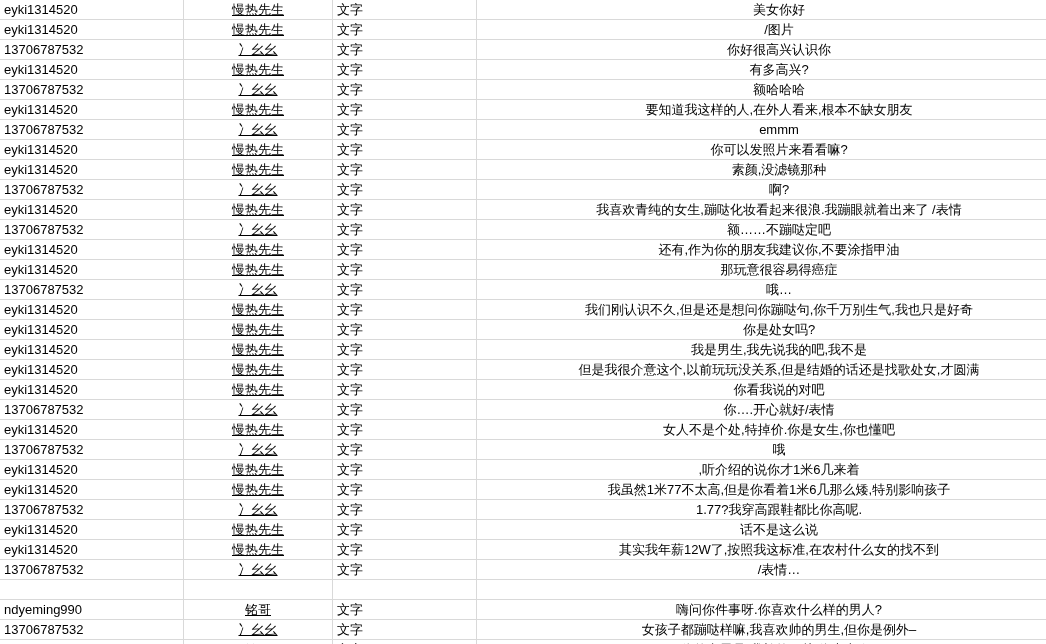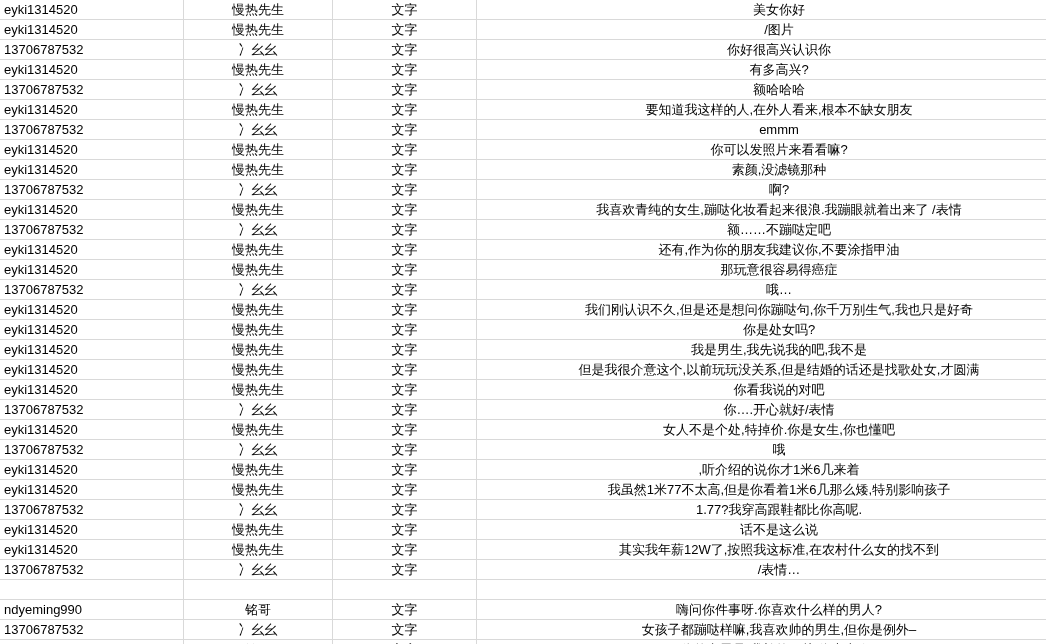--- a/index.html
+++ b/index.html
@@ -30,7 +30,7 @@
     overflow: hidden;
   }
   .col-a { width: 175px; text-align: left; }
-  .col-b { width: 140px; text-align: center; }
+  .col-b { width: 140px; text-align: center; text-decoration: underline; }
   .col-c { width: 135px; text-align: center; padding-left: 8px; }
   .col-d { width: 596px; text-align: center; border-right: none; }
   tr.blank td {

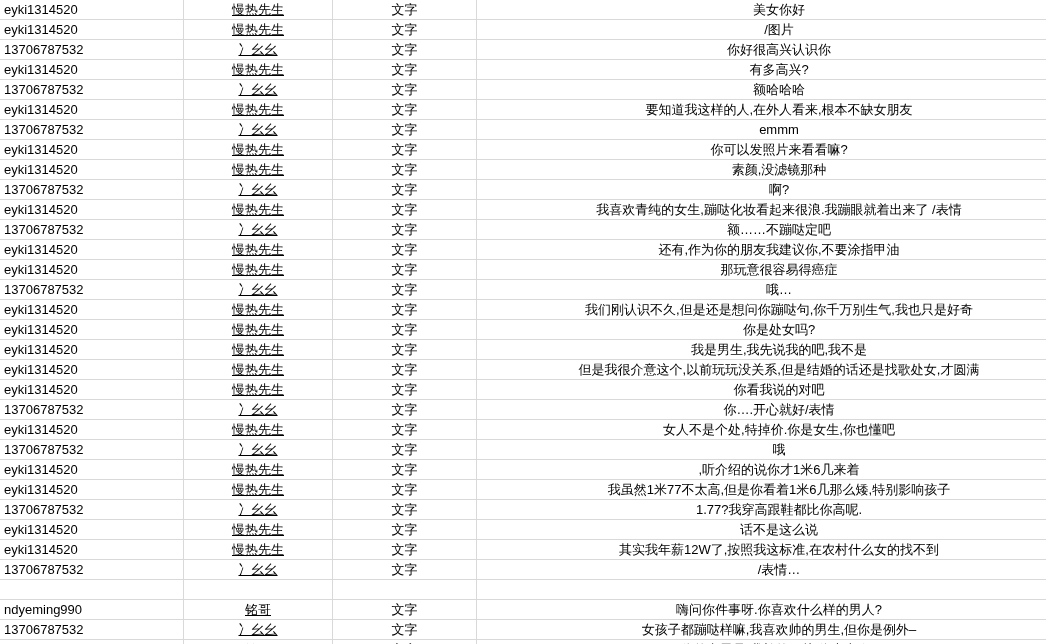--- a/index.html
+++ b/index.html
@@ -31,7 +31,7 @@
   }
   .col-a { width: 175px; text-align: left; }
   .col-b { width: 140px; text-align: center; text-decoration: underline; }
-  .col-c { width: 135px; text-align: center; padding-left: 8px; }
+  .col-c { width: 135px; text-align: left; padding-left: 8px; }
   .col-d { width: 596px; text-align: center; border-right: none; }
   tr.blank td {
     border-bottom: 1px solid #d9d9d9;

